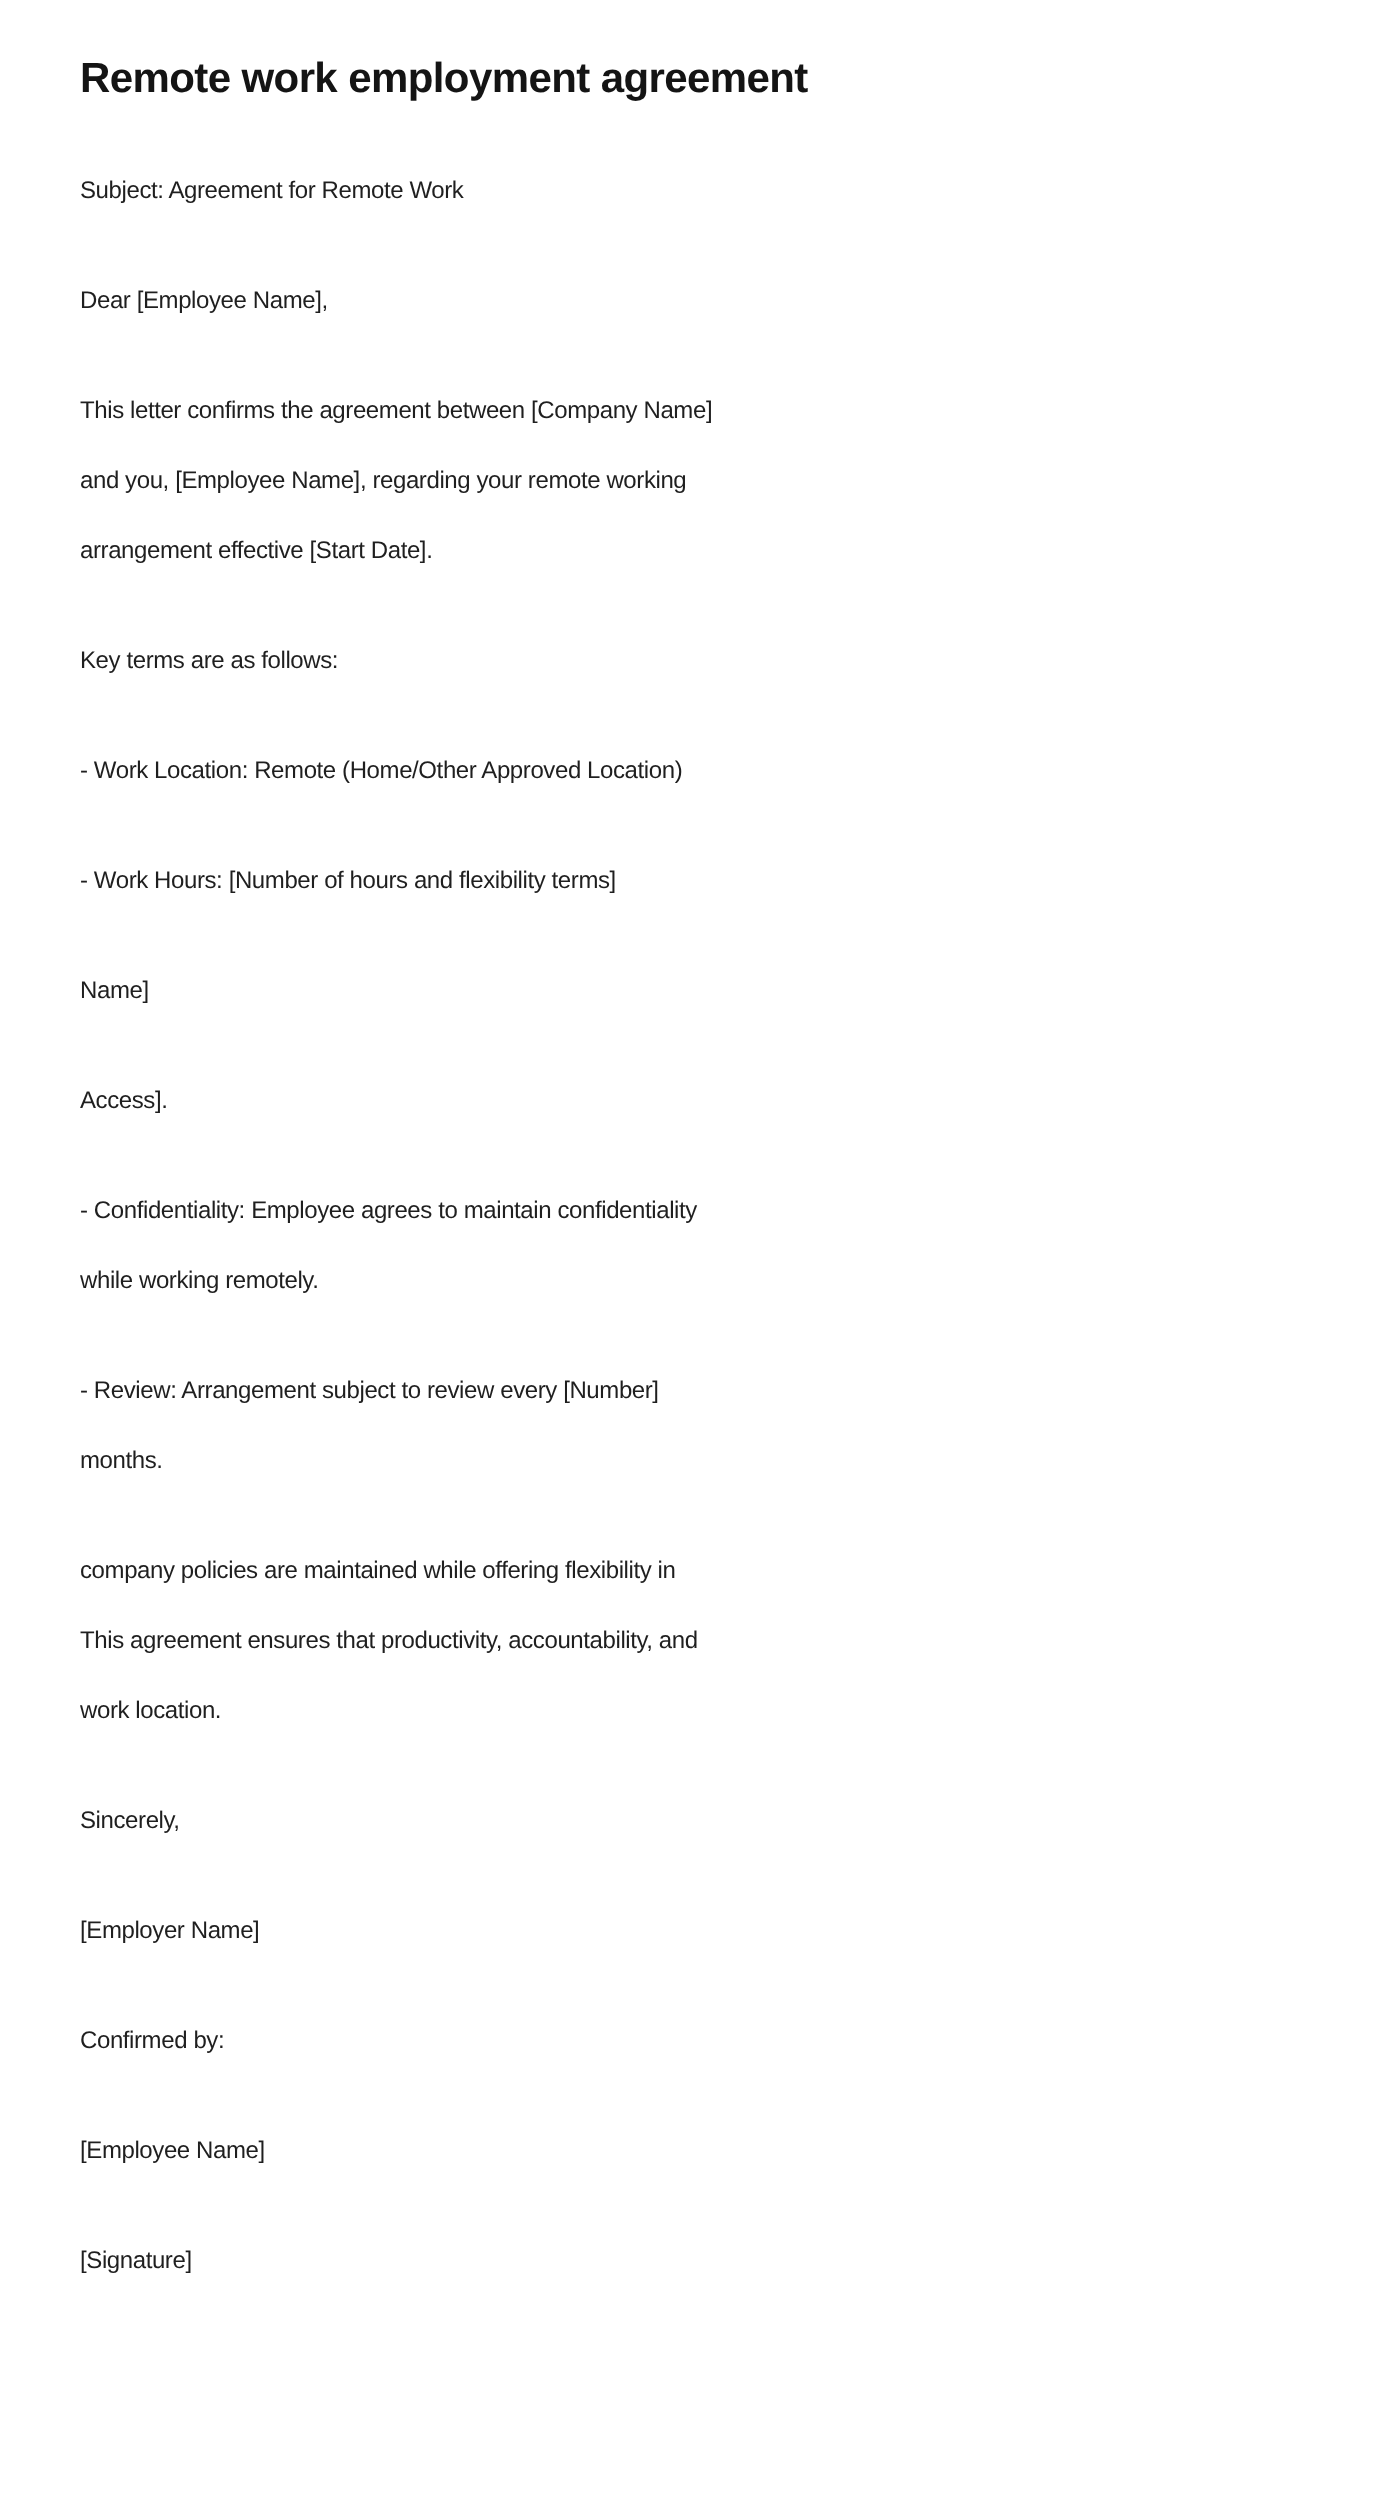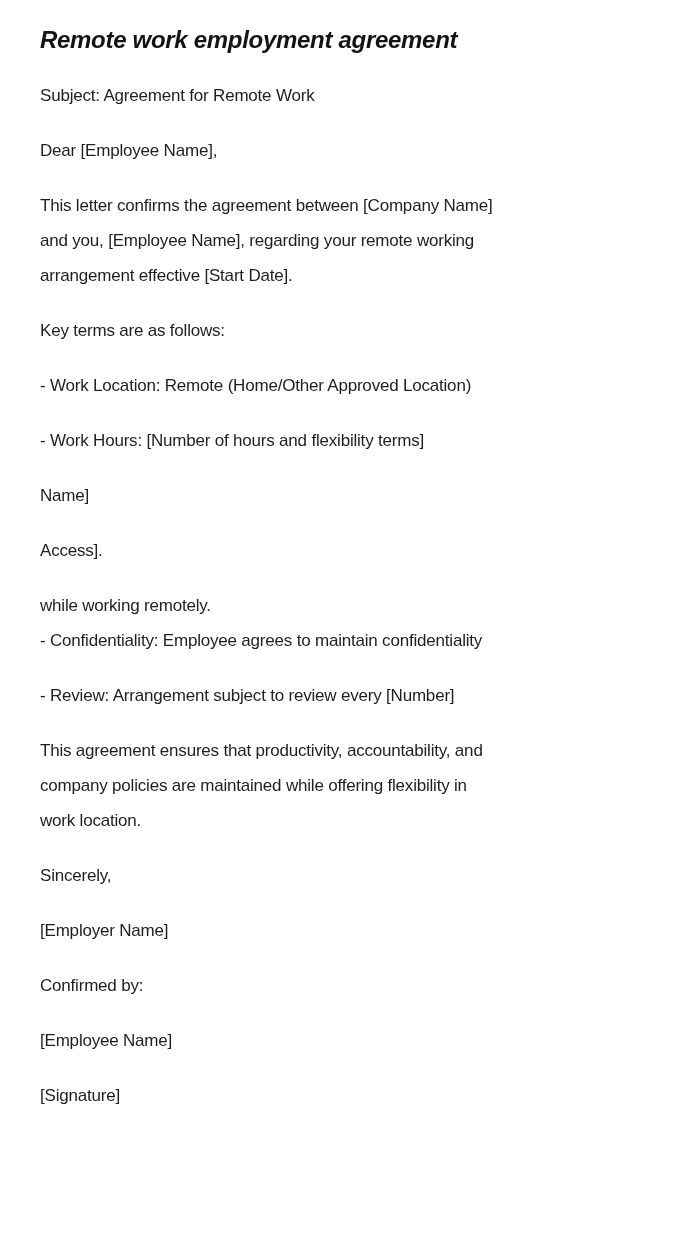--- a/index.html
+++ b/index.html
@@ -15,13 +15,12 @@
     padding: 26px 34px 0 40px;
   }
   .doc-title {
-    font-size: 24px;
+    font-size: 21px;
     line-height: 28px;
     font-weight: 700;
     letter-spacing: -0.3px;
     margin: 0 0 24px 0;
     color: #141414;
-    font-style: italic;
   }
   .para {
     margin: 0 0 20px 0;

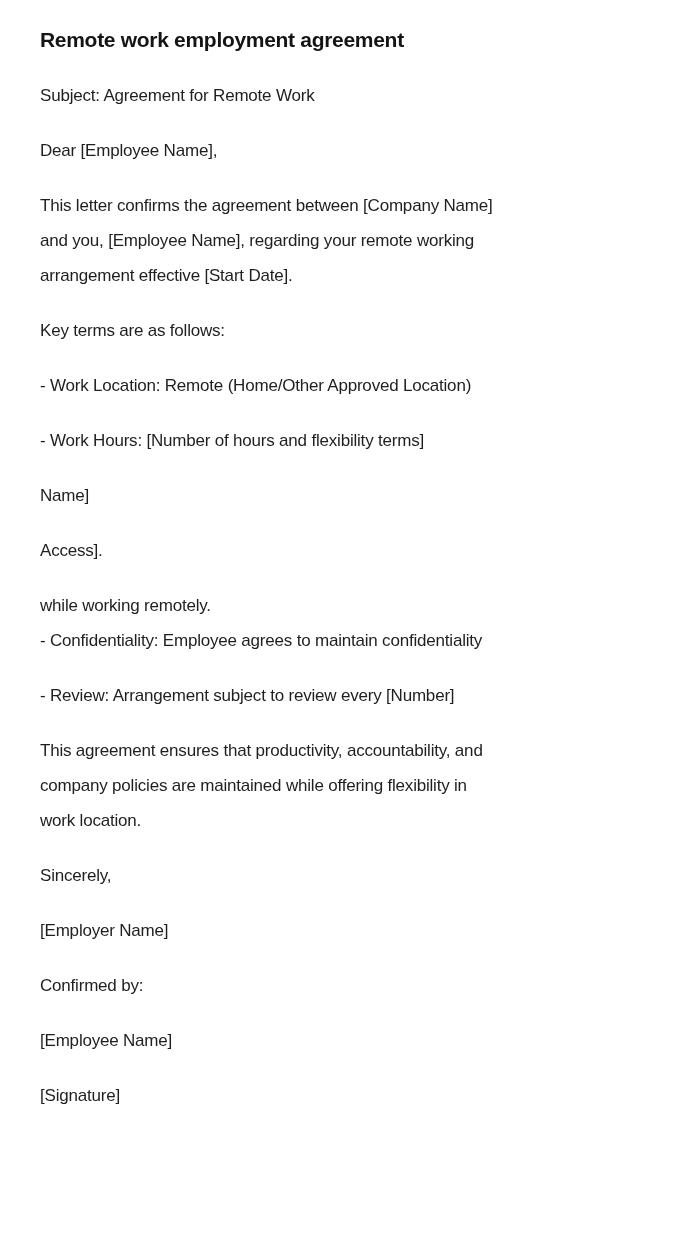--- a/index.html
+++ b/index.html
@@ -26,7 +26,7 @@
     margin: 0 0 20px 0;
   }
   .line {
-    font-size: 17px;
+    font-size: 12px;
     line-height: 35px;
     letter-spacing: -0.2px;
     white-space: nowrap;

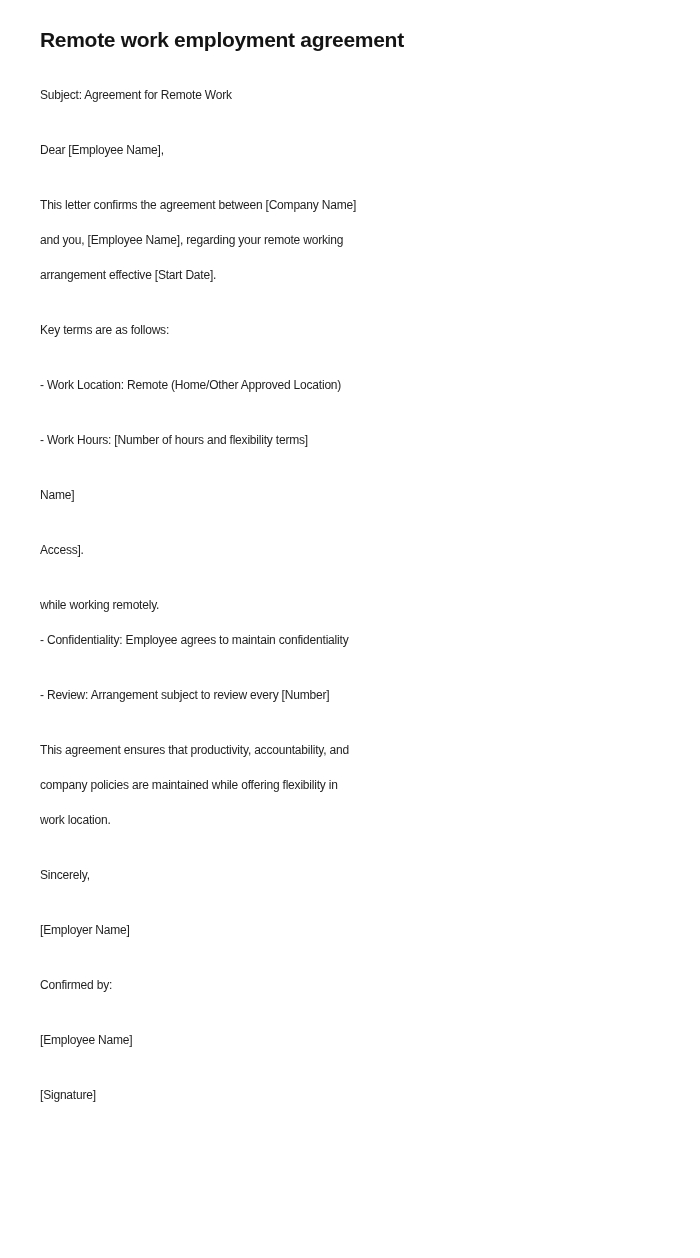--- a/index.html
+++ b/index.html
@@ -74,8 +74,8 @@
   </div>
 
   <div class="para">
+    <div class="line">- Confidentiality: Employee agrees to maintain confidentiality</div>
     <div class="line">while working remotely.</div>
-    <div class="line">- Confidentiality: Employee agrees to maintain confidentiality</div>
   </div>
 
   <div class="para">

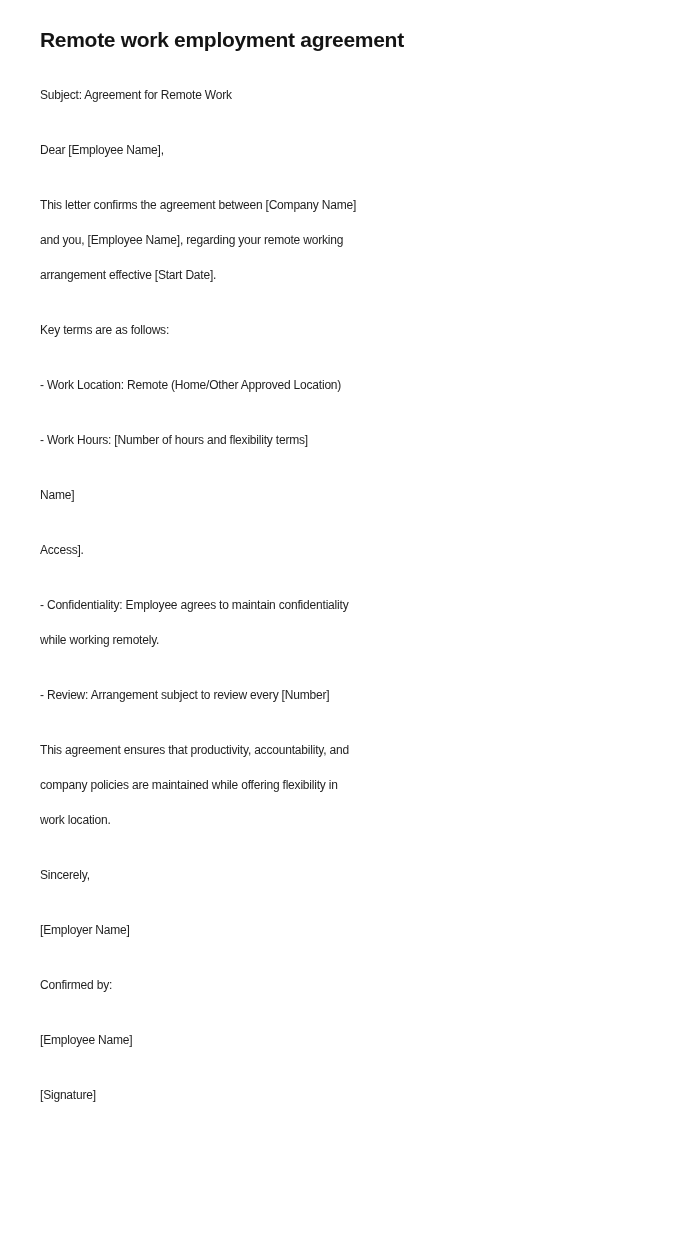--- a/index.html
+++ b/index.html
@@ -80,6 +80,7 @@
 
   <div class="para">
     <div class="line">- Review: Arrangement subject to review every [Number]</div>
+    <div class="line">months.</div>
   </div>
 
   <div class="para">

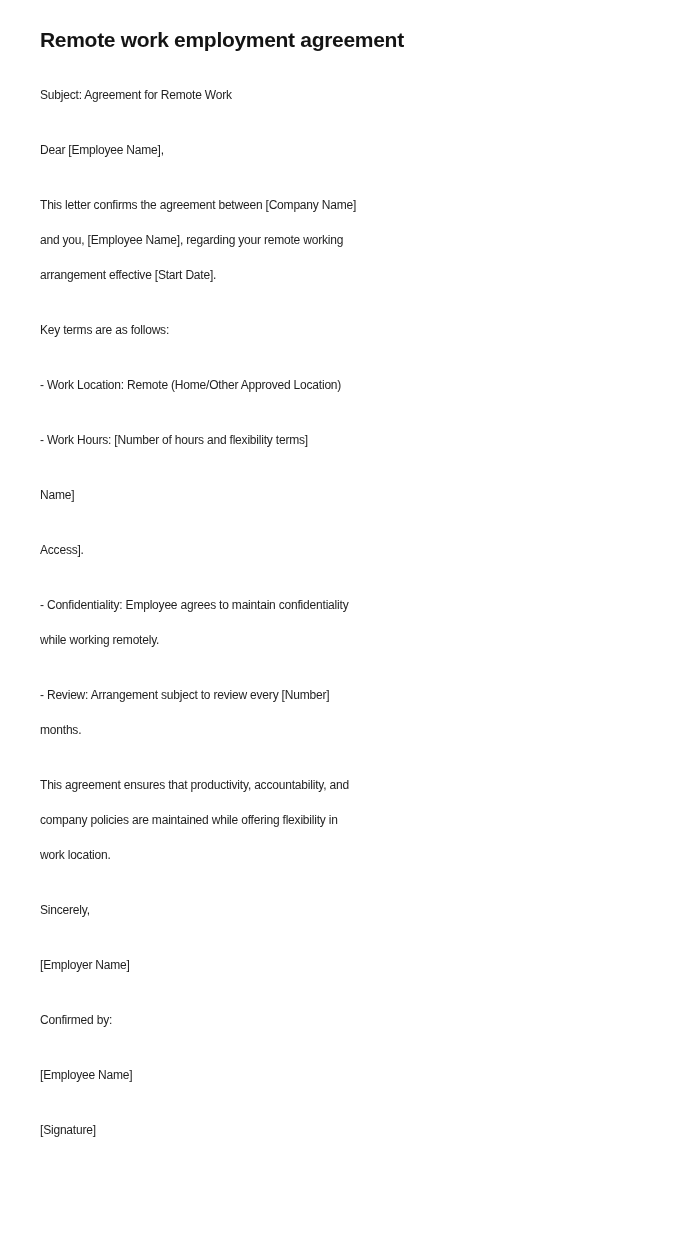--- a/index.html
+++ b/index.html
@@ -84,8 +84,8 @@
   </div>
 
   <div class="para">
+    <div class="line">company policies are maintained while offering flexibility in</div>
     <div class="line">This agreement ensures that productivity, accountability, and</div>
-    <div class="line">company policies are maintained while offering flexibility in</div>
     <div class="line">work location.</div>
   </div>
 

